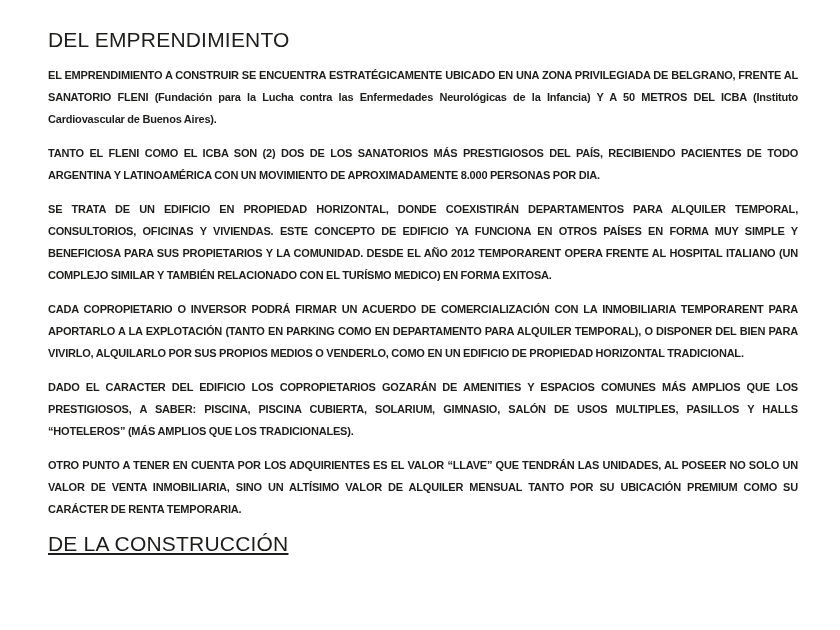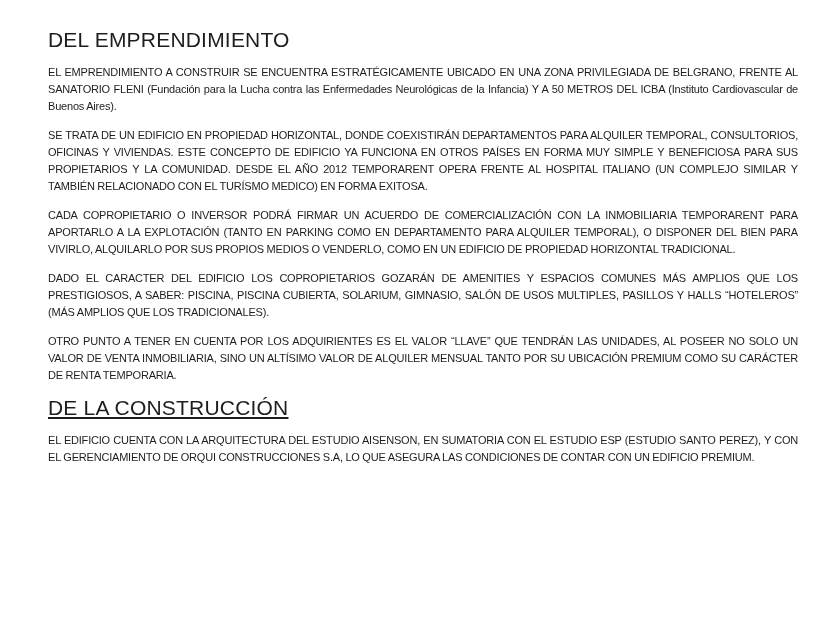--- a/index.html
+++ b/index.html
@@ -35,8 +35,8 @@
   }
   .body-para {
     font-size: 11px;
-    font-weight: 400;
-    line-height: 17px;
+    font-weight: 700;
+    line-height: 22px;
     letter-spacing: -0.2px;
     word-spacing: -0.2px;
     text-align: justify;

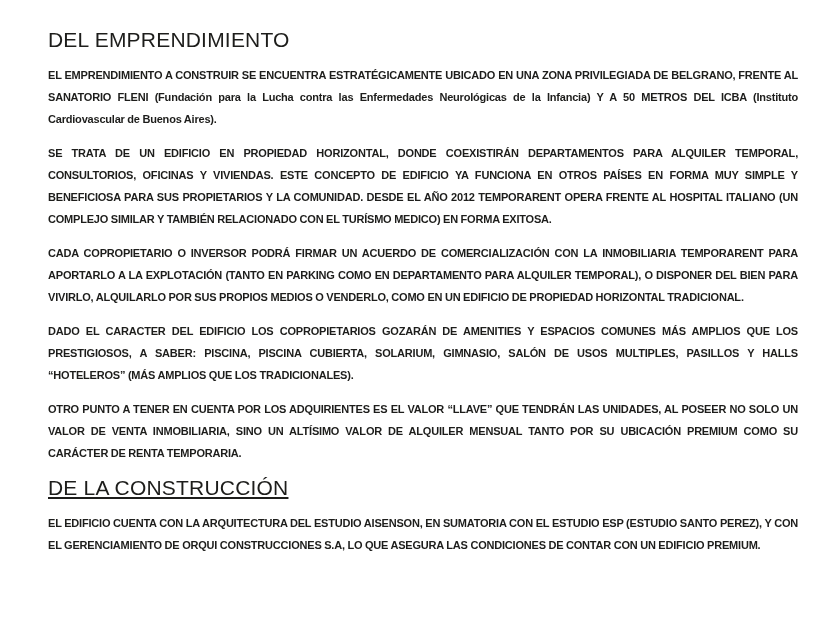--- a/index.html
+++ b/index.html
@@ -53,6 +53,7 @@
 
   <p class="body-para">EL EMPRENDIMIENTO A CONSTRUIR SE ENCUENTRA ESTRATÉGICAMENTE UBICADO EN UNA ZONA PRIVILEGIADA DE BELGRANO, FRENTE AL SANATORIO FLENI (Fundación para la Lucha contra las Enfermedades Neurológicas de la Infancia) Y A 50 METROS DEL ICBA (Instituto Cardiovascular de Buenos Aires).</p>
 
+  <p class="body-para">TANTO EL FLENI COMO EL ICBA SON (2) DOS DE LOS SANATORIOS MÁS PRESTIGIOSOS DEL PAÍS, RECIBIENDO PACIENTES DE TODO ARGENTINA Y LATINOAMÉRICA CON UN MOVIMIENTO DE APROXIMADAMENTE 8.000 PERSONAS POR DIA.</p>
 
   <p class="body-para">SE TRATA DE UN EDIFICIO EN PROPIEDAD HORIZONTAL, DONDE COEXISTIRÁN DEPARTAMENTOS PARA ALQUILER TEMPORAL, CONSULTORIOS, OFICINAS Y VIVIENDAS. ESTE CONCEPTO DE EDIFICIO YA FUNCIONA EN OTROS PAÍSES EN FORMA MUY SIMPLE Y BENEFICIOSA PARA SUS PROPIETARIOS Y LA COMUNIDAD. DESDE EL AÑO 2012 TEMPORARENT OPERA FRENTE AL HOSPITAL ITALIANO (UN COMPLEJO SIMILAR Y TAMBIÉN RELACIONADO CON EL TURÍSMO MEDICO) EN FORMA EXITOSA.</p>
 

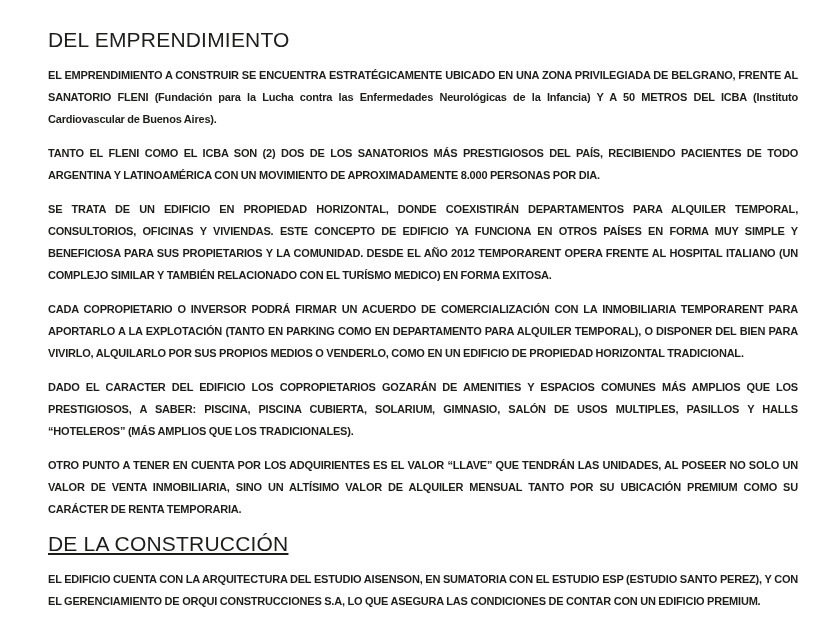--- a/index.html
+++ b/index.html
@@ -67,7 +67,6 @@
 
   <h1 class="section-heading second">DE LA CONSTRUCCIÓN</h1>
 
-  <p class="body-para">EL EDIFICIO CUENTA CON LA ARQUITECTURA DEL ESTUDIO AISENSON, EN SUMATORIA CON EL ESTUDIO ESP (ESTUDIO SANTO PEREZ), Y CON EL GERENCIAMIENTO DE ORQUI CONSTRUCCIONES S.A, LO QUE ASEGURA LAS CONDICIONES DE CONTAR CON UN EDIFICIO PREMIUM.</p>
 
 </div>
 

